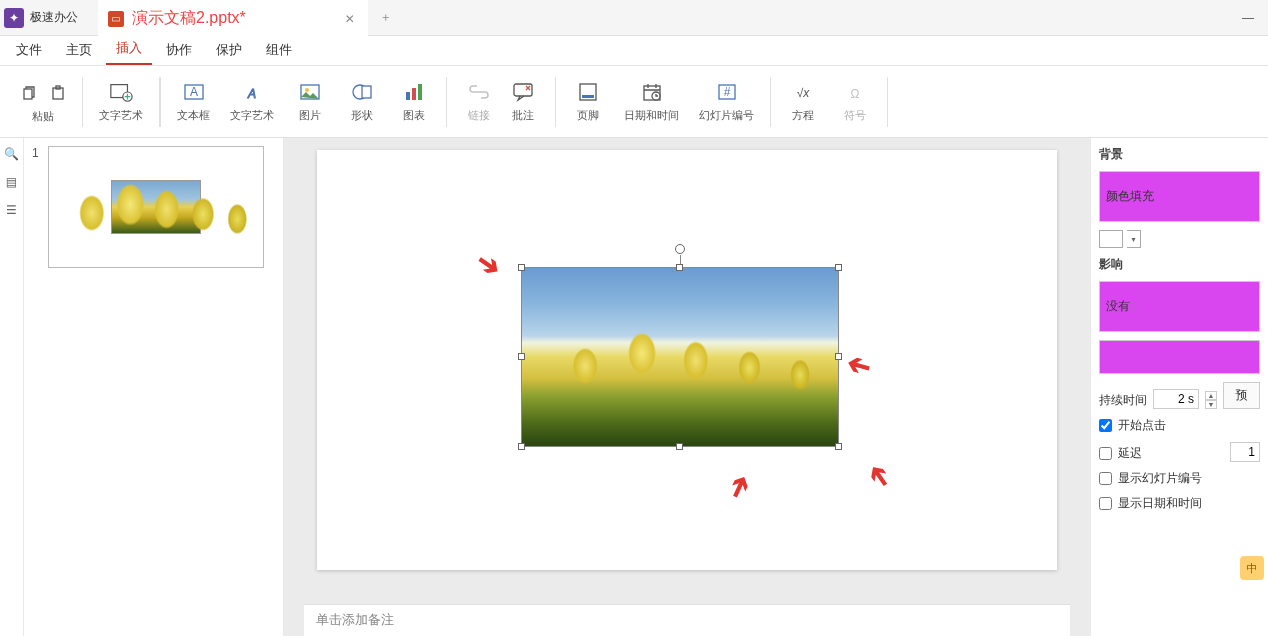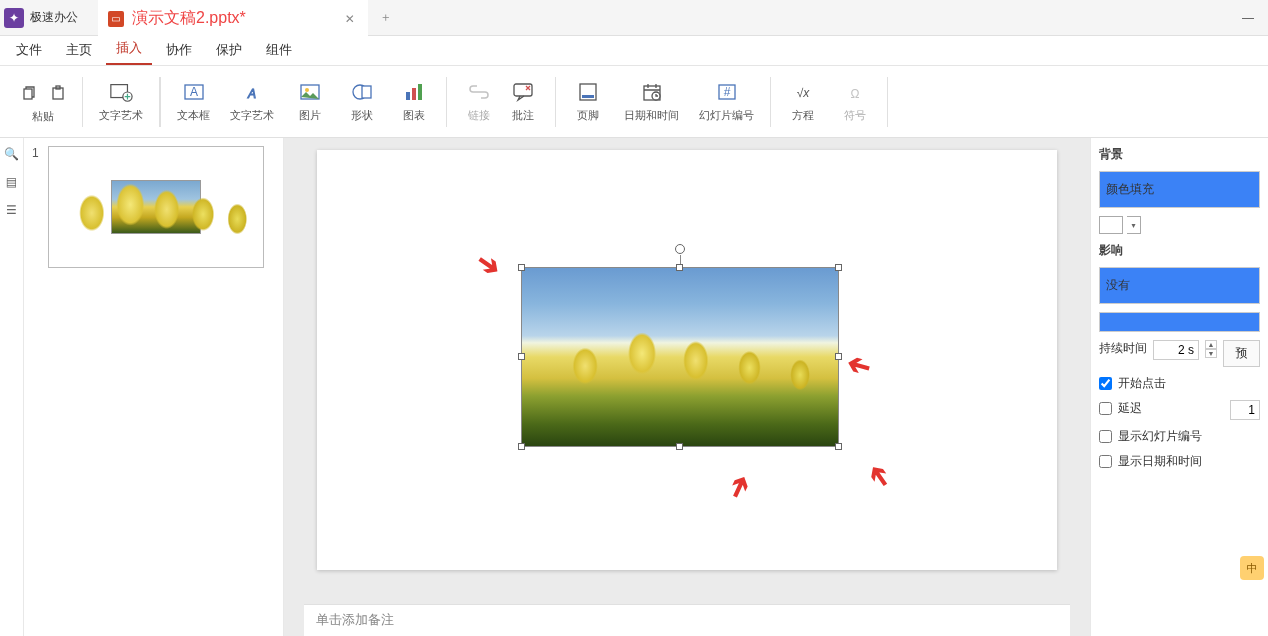--- a/index.html
+++ b/index.html
@@ -50,7 +50,7 @@
 .notes-hint{height:32px;background:#fff;border-top:1px solid #e0e0e0;padding:6px 12px;color:#888;font-size:13px;margin:0 20px}
 .rightpanel{width:178px;background:#fff;border-left:1px solid #e8e8e8;padding:8px 8px;display:flex;flex-direction:column;gap:8px;font-size:12px;color:#333}
 .rp-title{font-weight:bold;color:#444}
-.rp-select{border:1px solid #ccc;padding:9px 6px;background:#3b82f6}
+.rp-select{border:1px solid #ccc;padding:16px 6px;background:#d946ef}
 .rp-color{display:flex;align-items:center;gap:4px}
 .rp-swatch{width:24px;height:18px;border:1px solid #aaa;background:#fff}
 .rp-drop{width:14px;height:18px;border:1px solid #aaa;border-left:none;display:flex;align-items:center;justify-content:center;font-size:8px;color:#666}

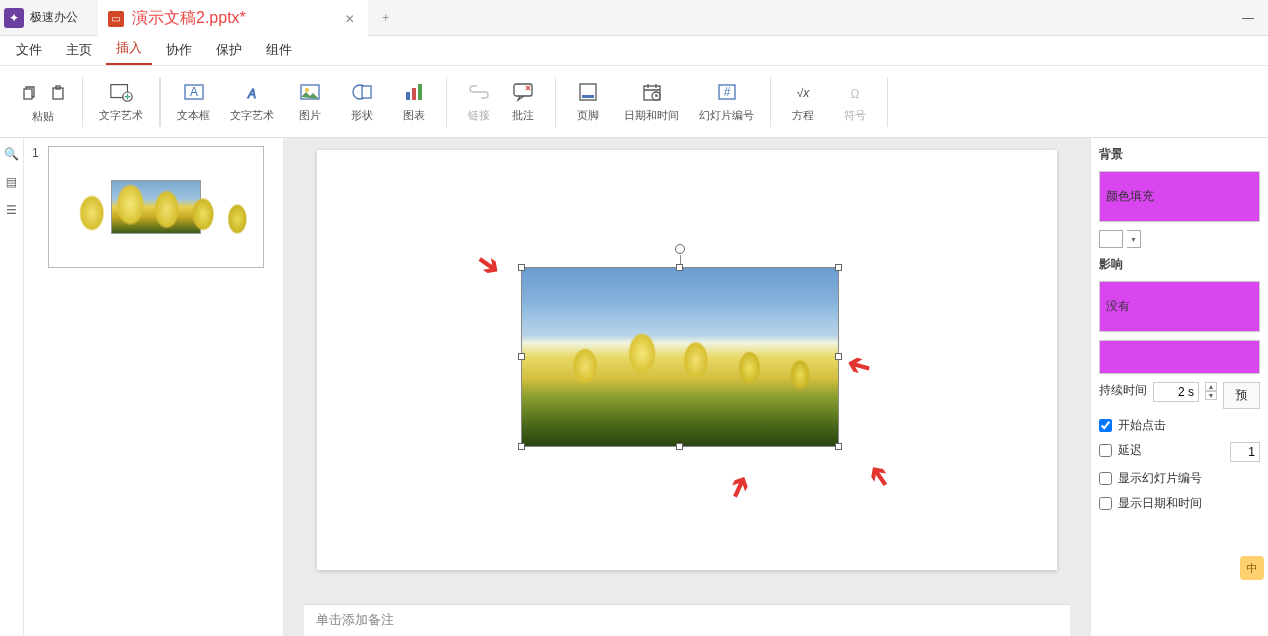--- a/index.html
+++ b/index.html
@@ -54,7 +54,7 @@
 .rp-color{display:flex;align-items:center;gap:4px}
 .rp-swatch{width:24px;height:18px;border:1px solid #aaa;background:#fff}
 .rp-drop{width:14px;height:18px;border:1px solid #aaa;border-left:none;display:flex;align-items:center;justify-content:center;font-size:8px;color:#666}
-.rp-row{display:flex;align-items:flex-start;gap:6px}
+.rp-row{display:flex;align-items:flex-end;gap:6px}
 .rp-inp{width:46px;border:1px solid #ccc;padding:2px 4px;text-align:right}
 .rp-spin{display:flex;flex-direction:column}
 .rp-spin div{width:12px;height:9px;border:1px solid #ccc;font-size:7px;display:flex;align-items:center;justify-content:center;color:#666}

